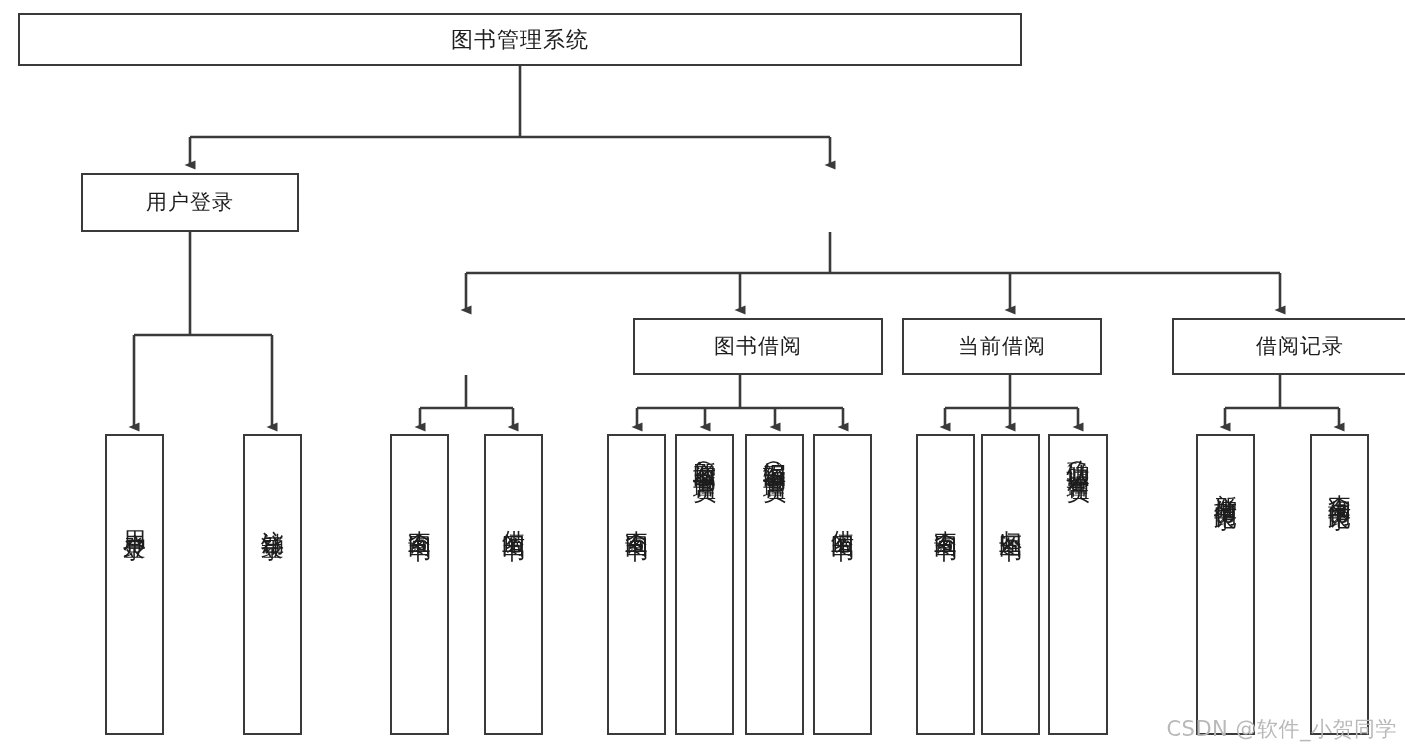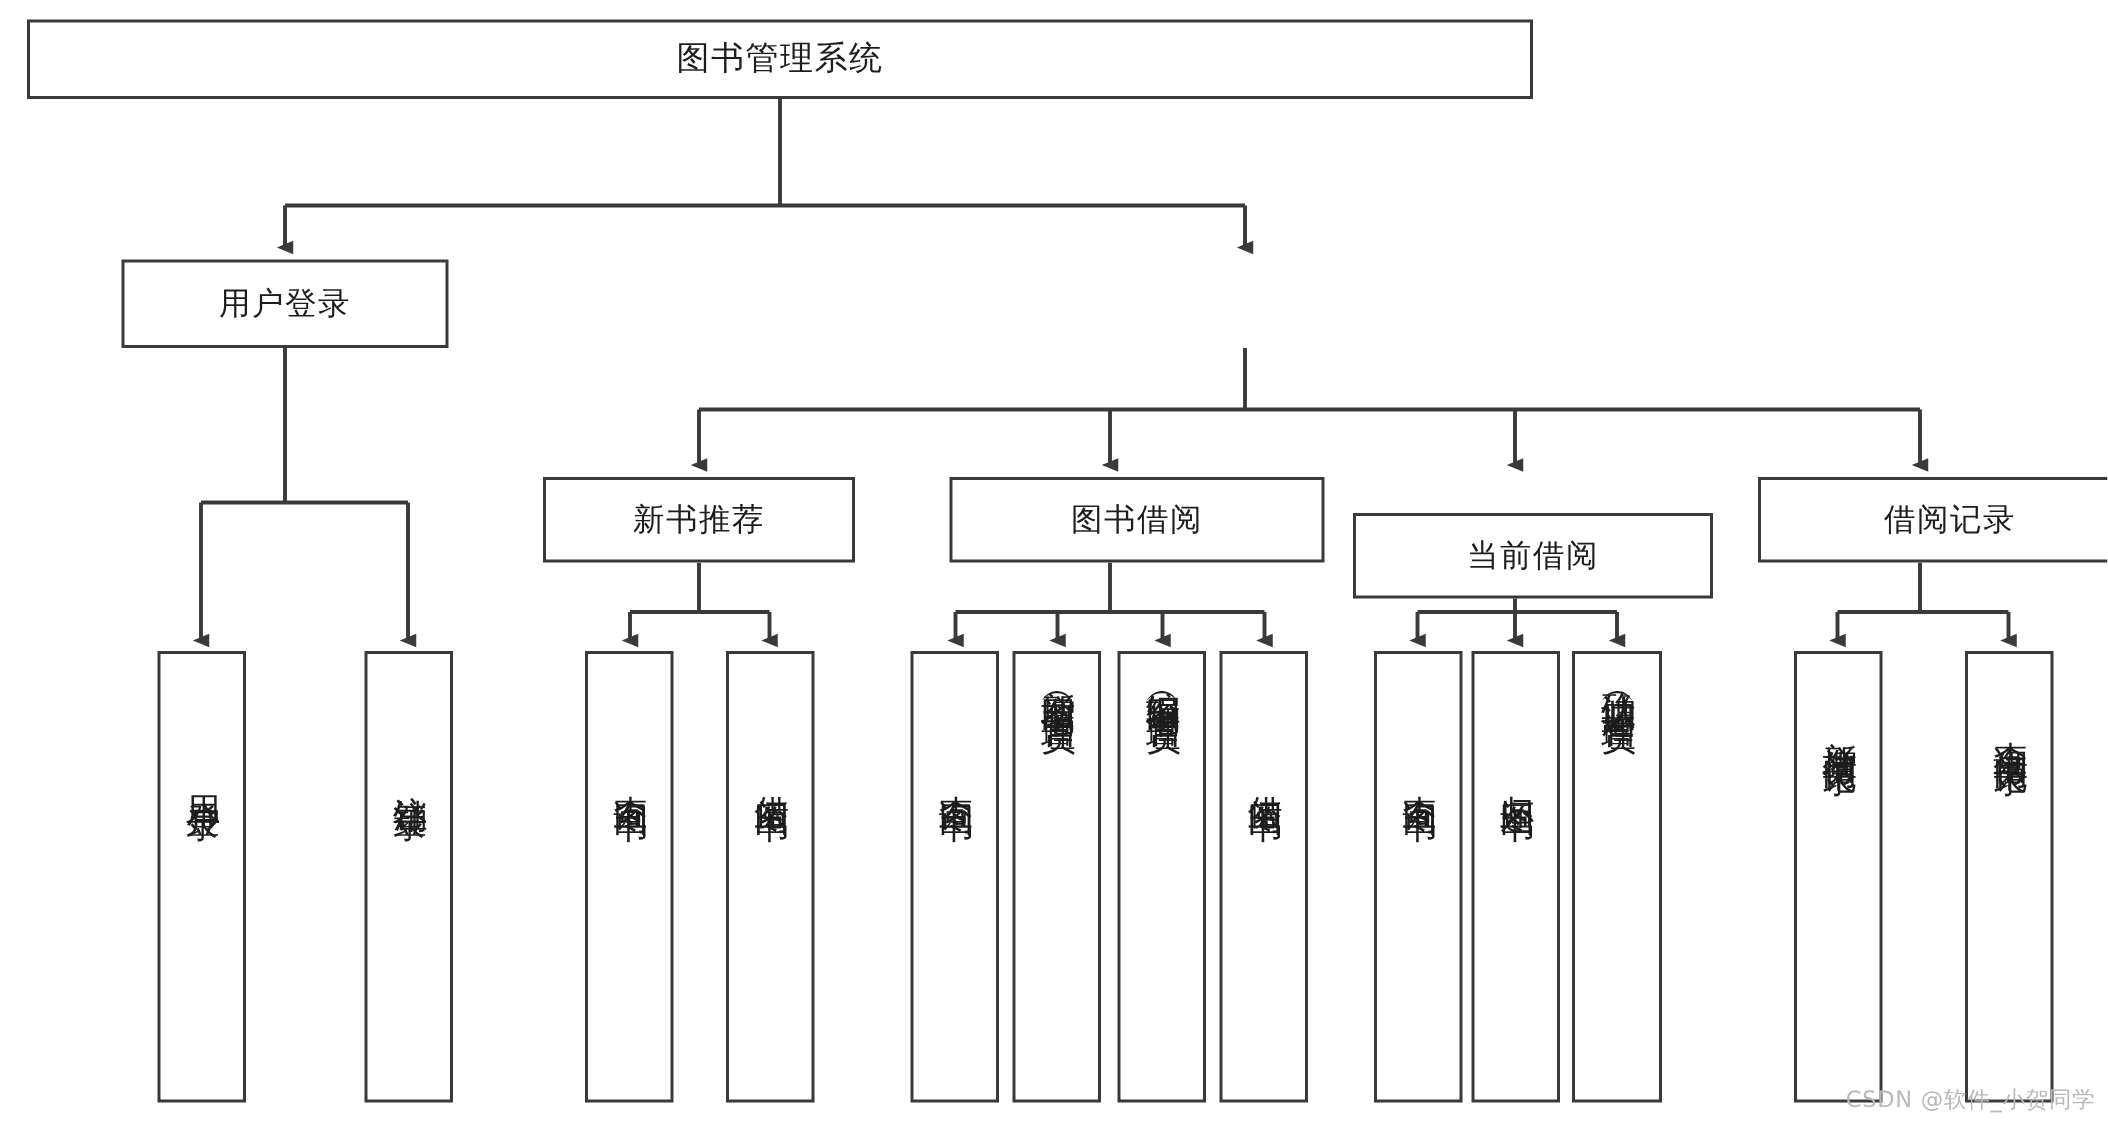--- a/index.html
+++ b/index.html
@@ -135,9 +135,6 @@
   </div>
 
 
-  <div class="node horiz" style="left:362px; top:318px; width:208px; height:57px;">
-    <span class="label">新书推荐</span>
-  </div>
 
   <div class="node horiz" style="left:633px; top:318px; width:250px; height:57px;">
     <span class="label">图书借阅</span>

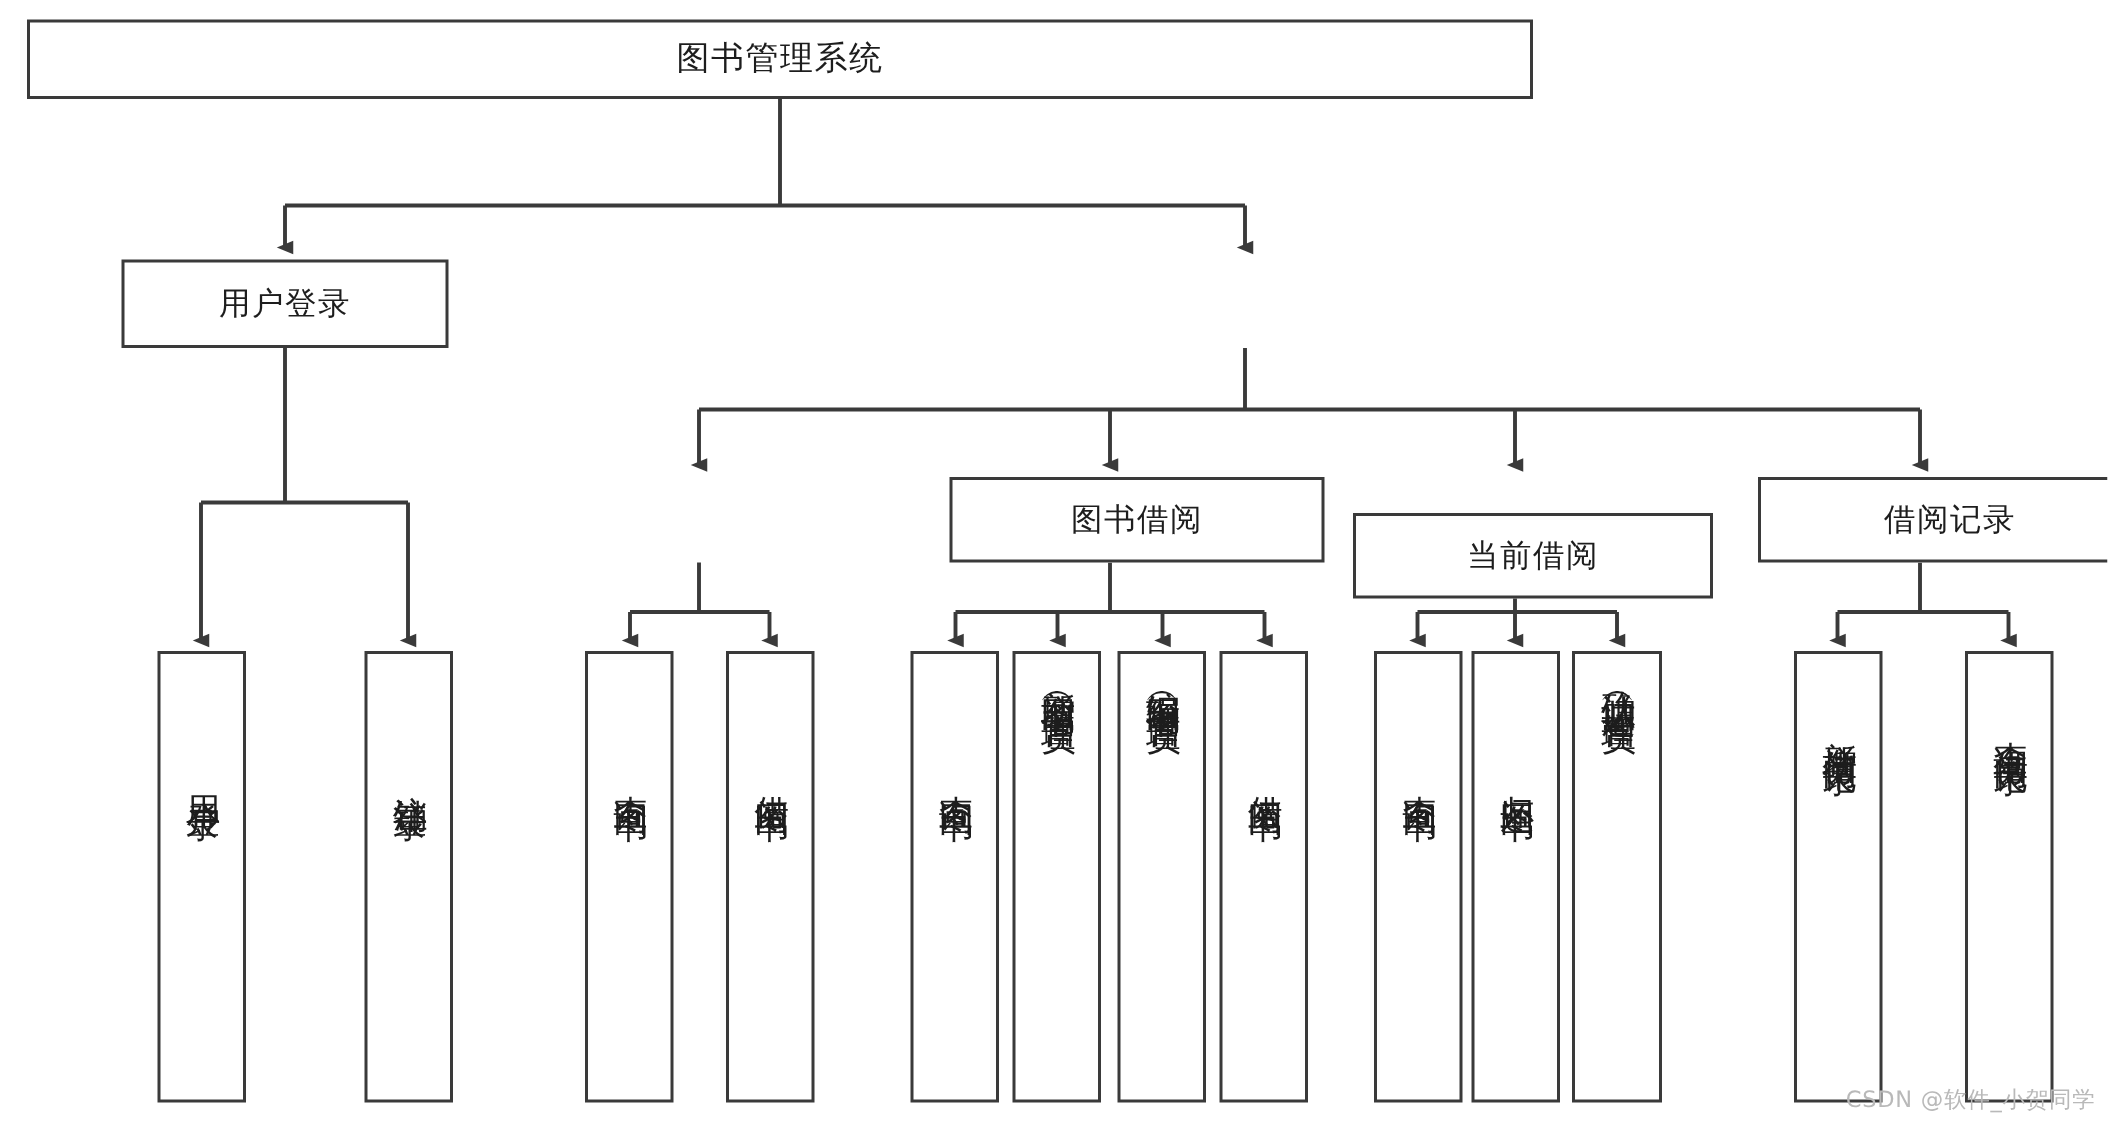--- a/index.html
+++ b/index.html
@@ -140,7 +140,7 @@
     <span class="label">图书借阅</span>
   </div>
 
-  <div class="node horiz" style="left:902px; top:318px; width:240px; height:57px;margin-top:24px;">
+  <div class="node horiz" style="left:902px; top:318px; width:200px; height:57px;">
     <span class="label">当前借阅</span>
   </div>
 

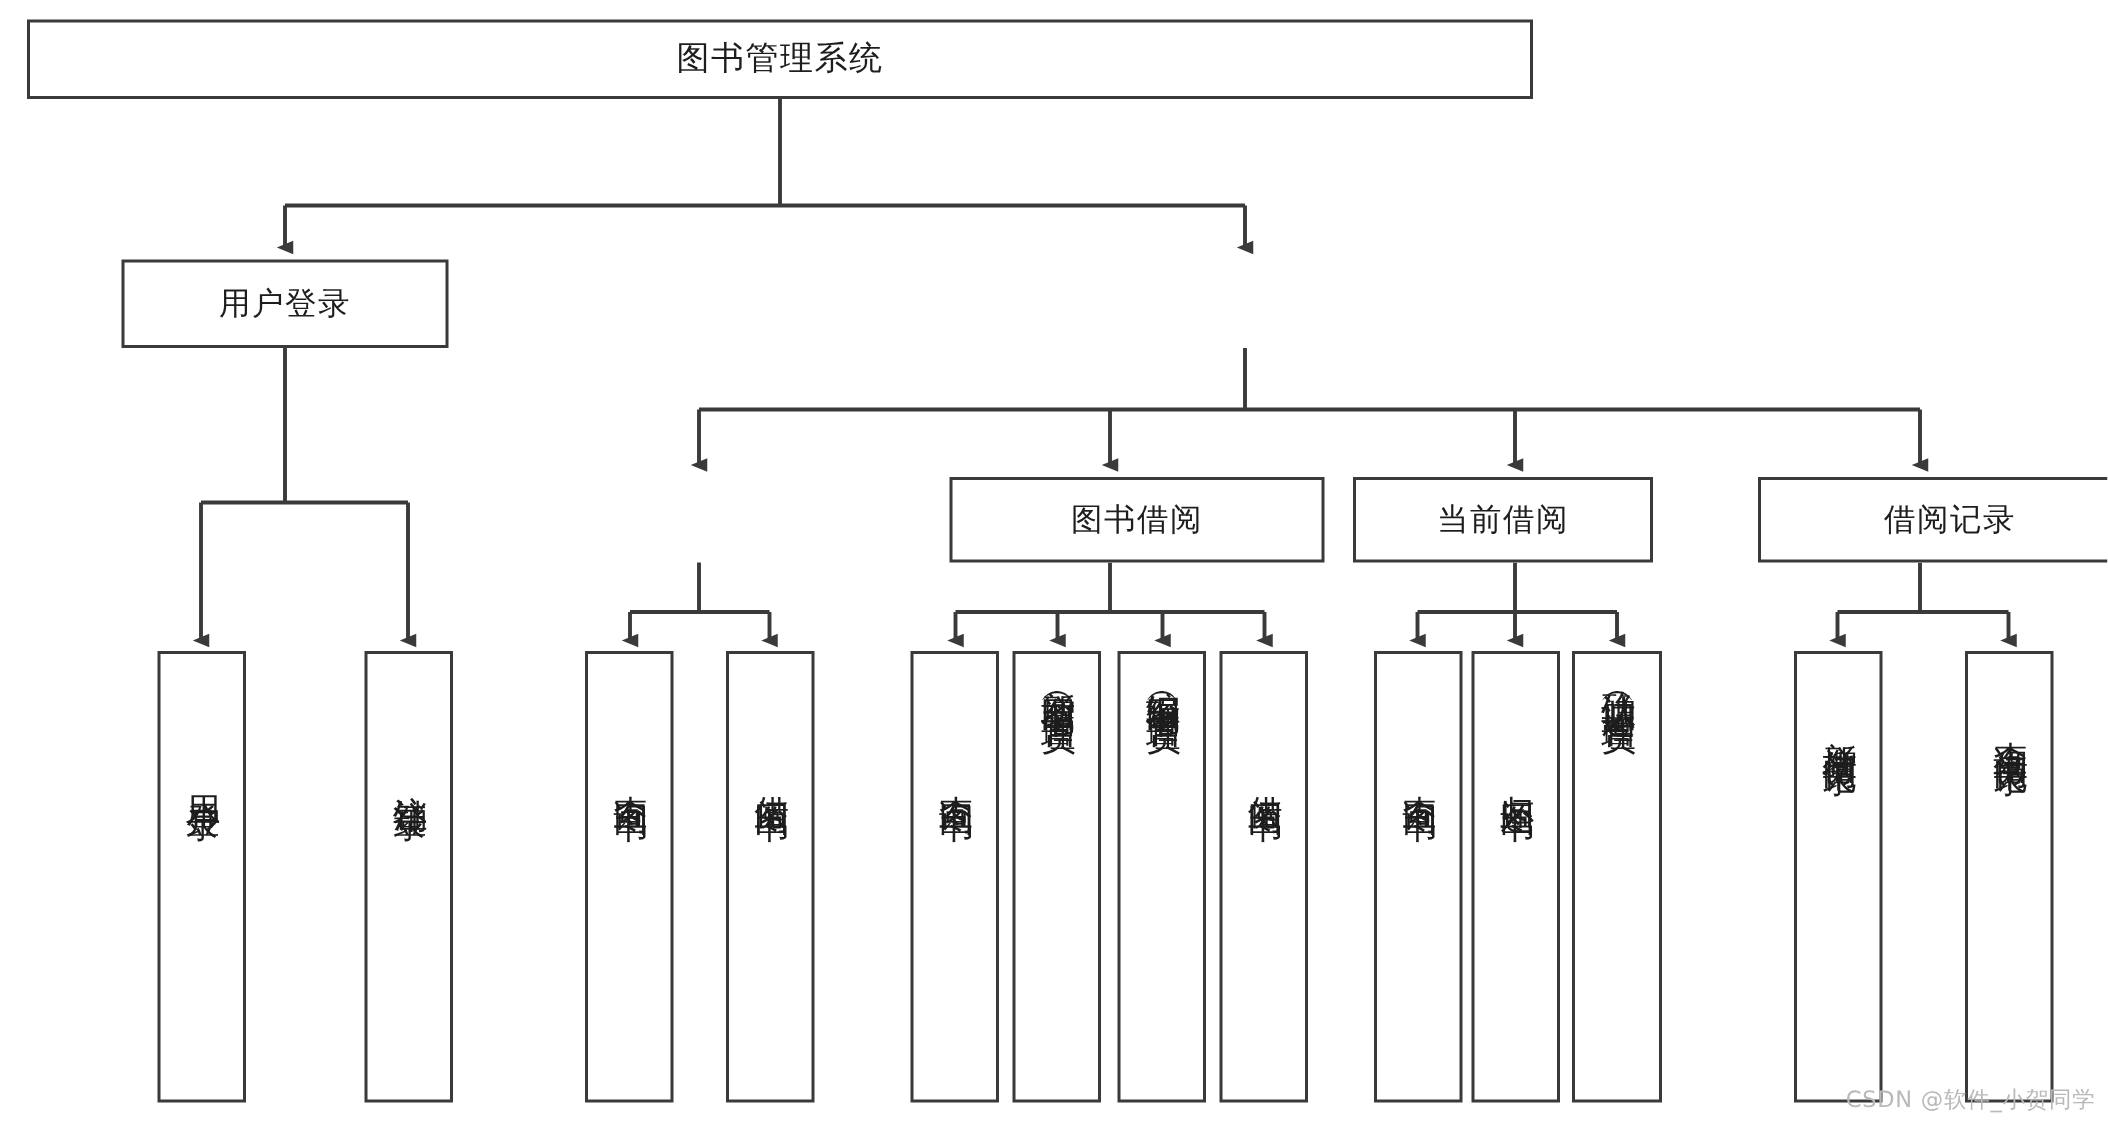--- a/index.html
+++ b/index.html
@@ -64,7 +64,7 @@
     position:absolute;
     right:8px;
     bottom:4px;
-    font-size:15px;
+    font-size:21px;
     color:#b9b9b9;
     letter-spacing:.5px;
     white-space:nowrap;

